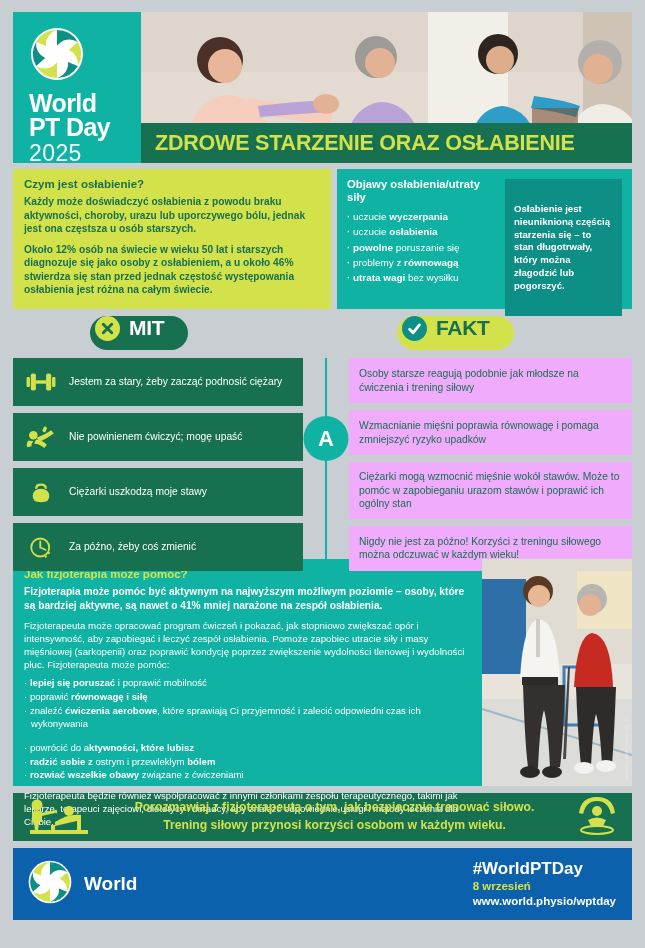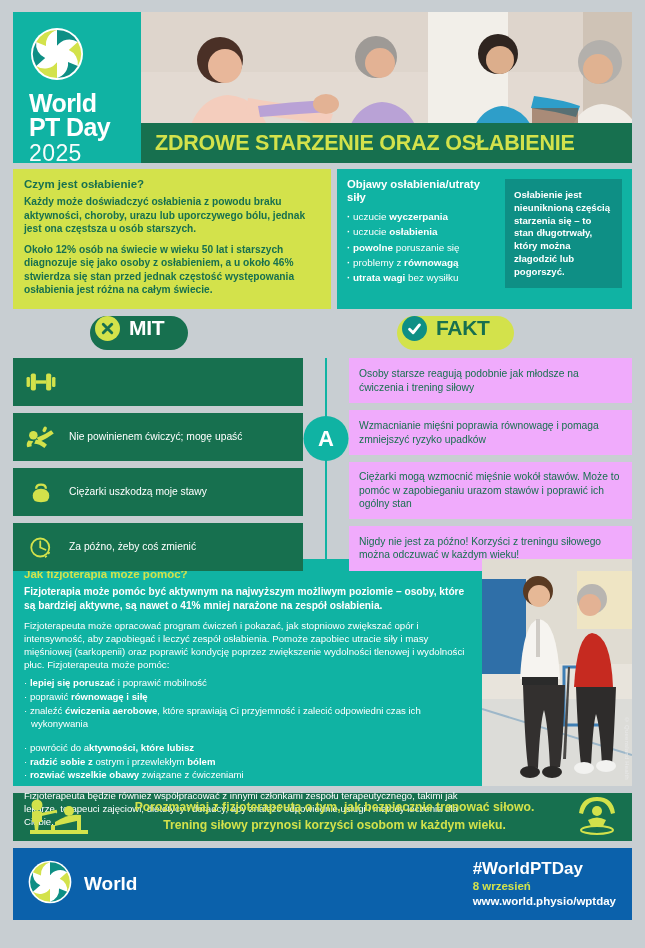--- a/index.html
+++ b/index.html
@@ -50,7 +50,7 @@
   .callout {
     flex: 0 0 117px; background: #0e8f85; color: #fff;
     font-size: 9.6px; font-weight: bold; line-height: 1.33;
-    padding: 10px 9px; align-self: flex-start; margin-top: 1px;
+    padding: 24px 9px; align-self: flex-start; margin-top: 1px;
   }
 
   

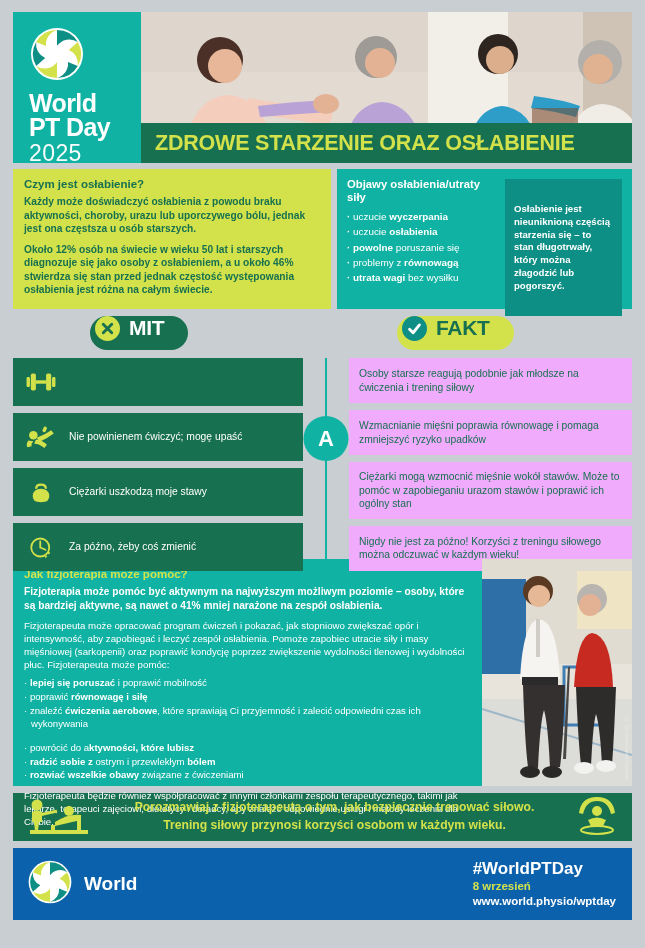--- a/index.html
+++ b/index.html
@@ -246,6 +246,7 @@
                 <rect x="33" y="9" width="4" height="12" rx="1.5" fill="#d3e24b"></rect>
               </svg>
             </span>
+            <span class="myth-text">Jestem za stary, żeby zacząć podnosić ciężary</span>
           </div>
           <div class="myth-item">
             <span class="myth-icon">

